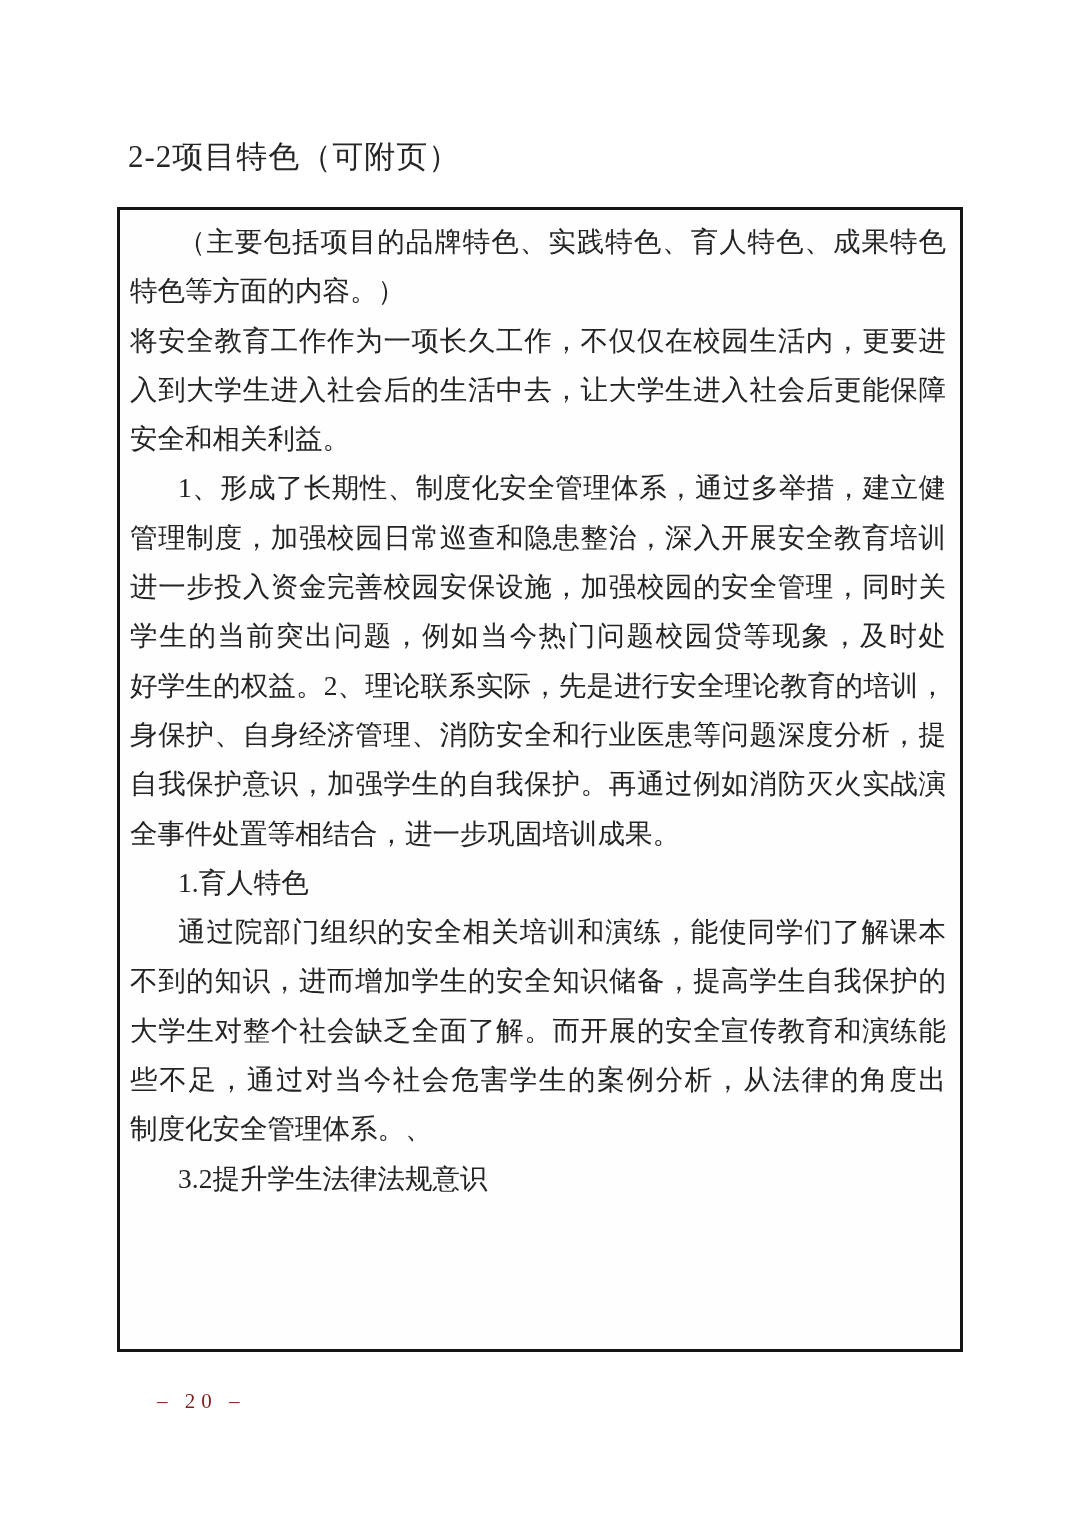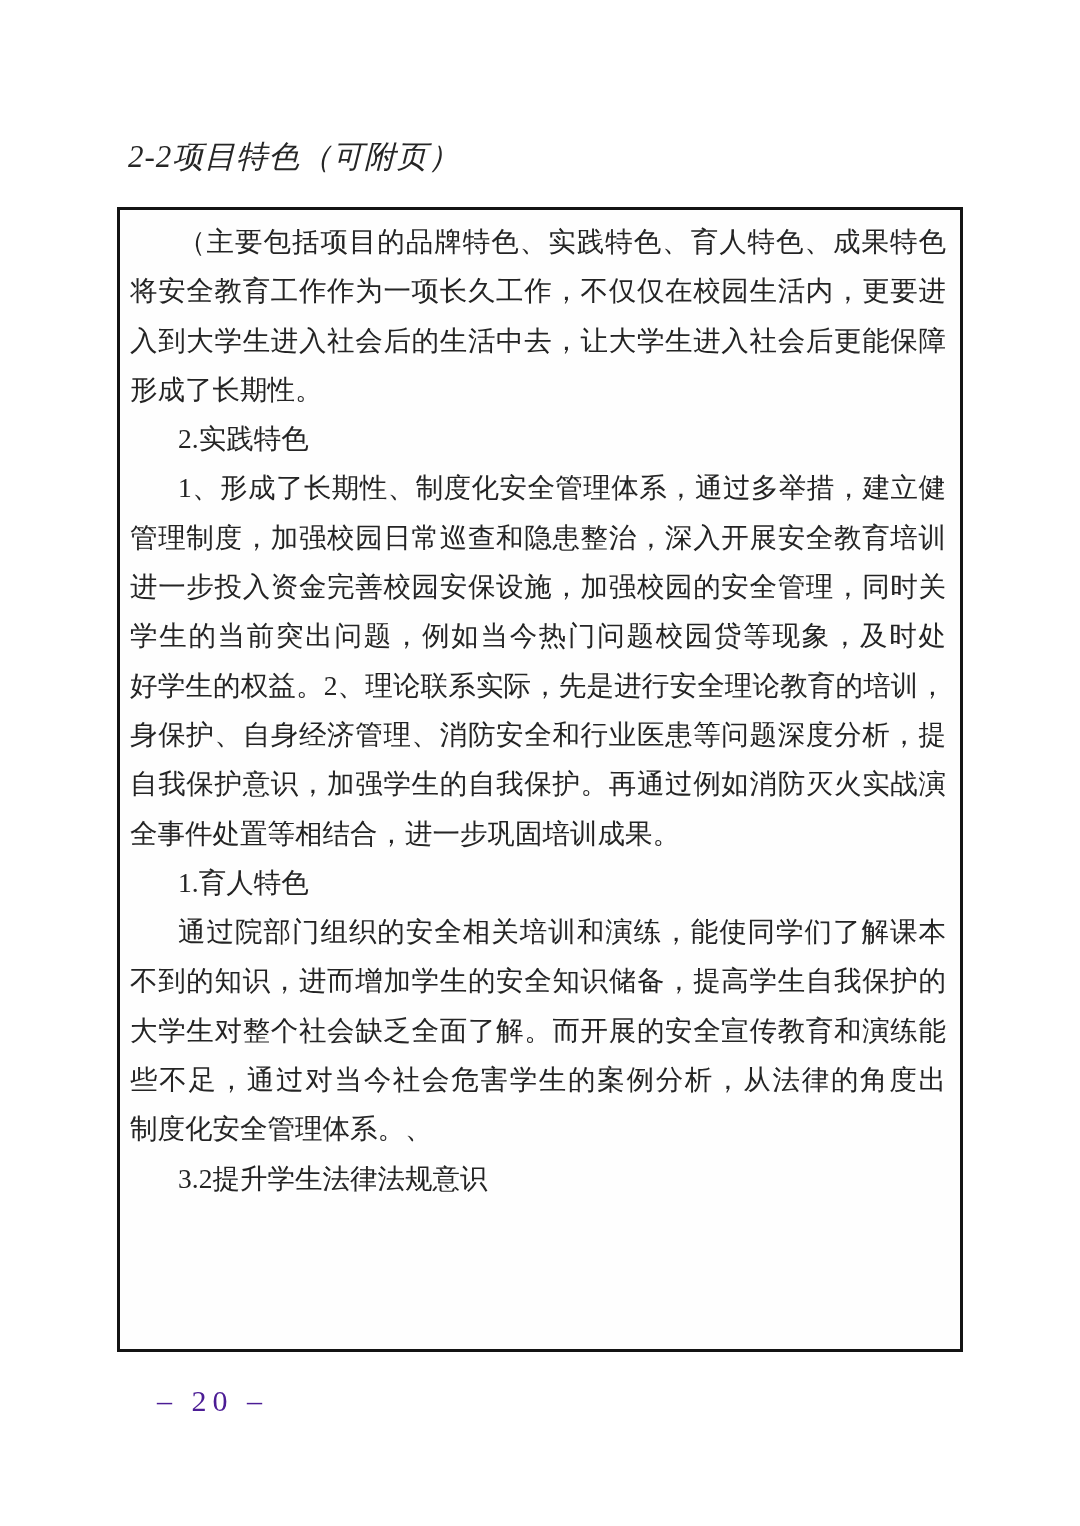--- a/index.html
+++ b/index.html
@@ -24,7 +24,6 @@
     letter-spacing: 1px;
     color: #262626;
     white-space: nowrap;
-    font-style: italic;
   }
   .features-box {
     position: absolute;

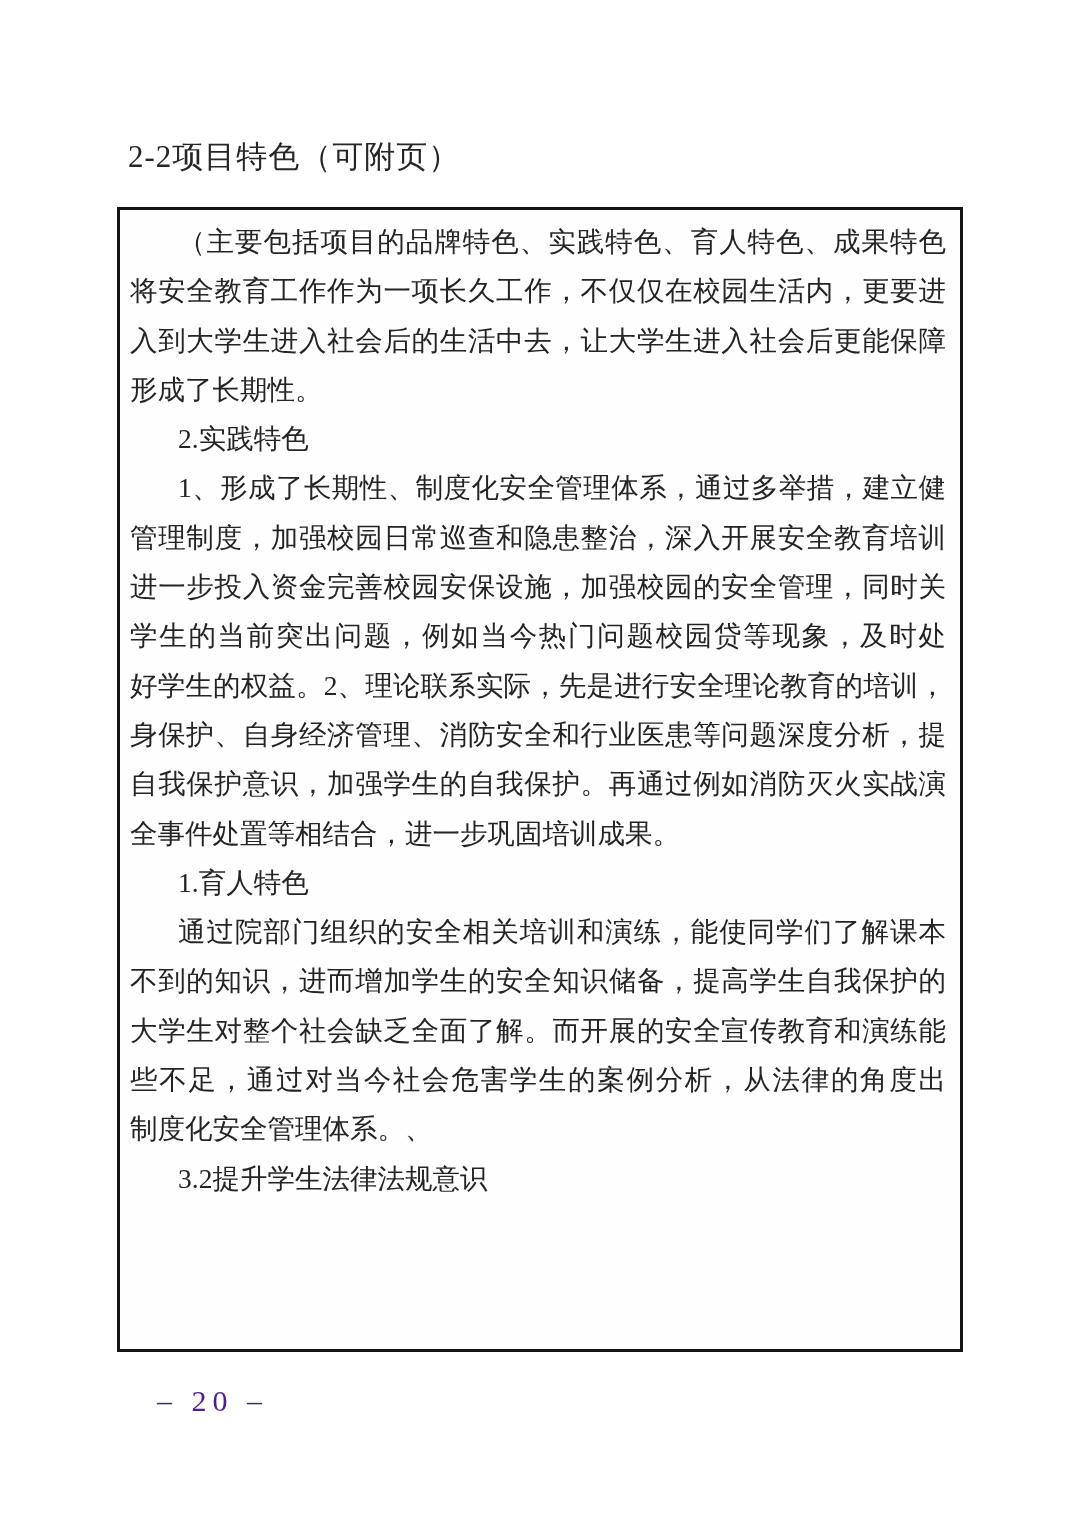--- a/index.html
+++ b/index.html
@@ -77,6 +77,7 @@
 
 <div class="features-box">
     <div class="line indent fill">（主要包括项目的品牌特色、实践特色、育人特色、成果特色以及创新</div>
+    <div class="line">特色等方面的内容。）</div>
     <div class="line fill">将安全教育工作作为一项长久工作，不仅仅在校园生活内，更要进一步融</div>
     <div class="line fill">入到大学生进入社会后的生活中去，让大学生进入社会后更能保障自身的</div>
     <div class="line">形成了长期性。</div>

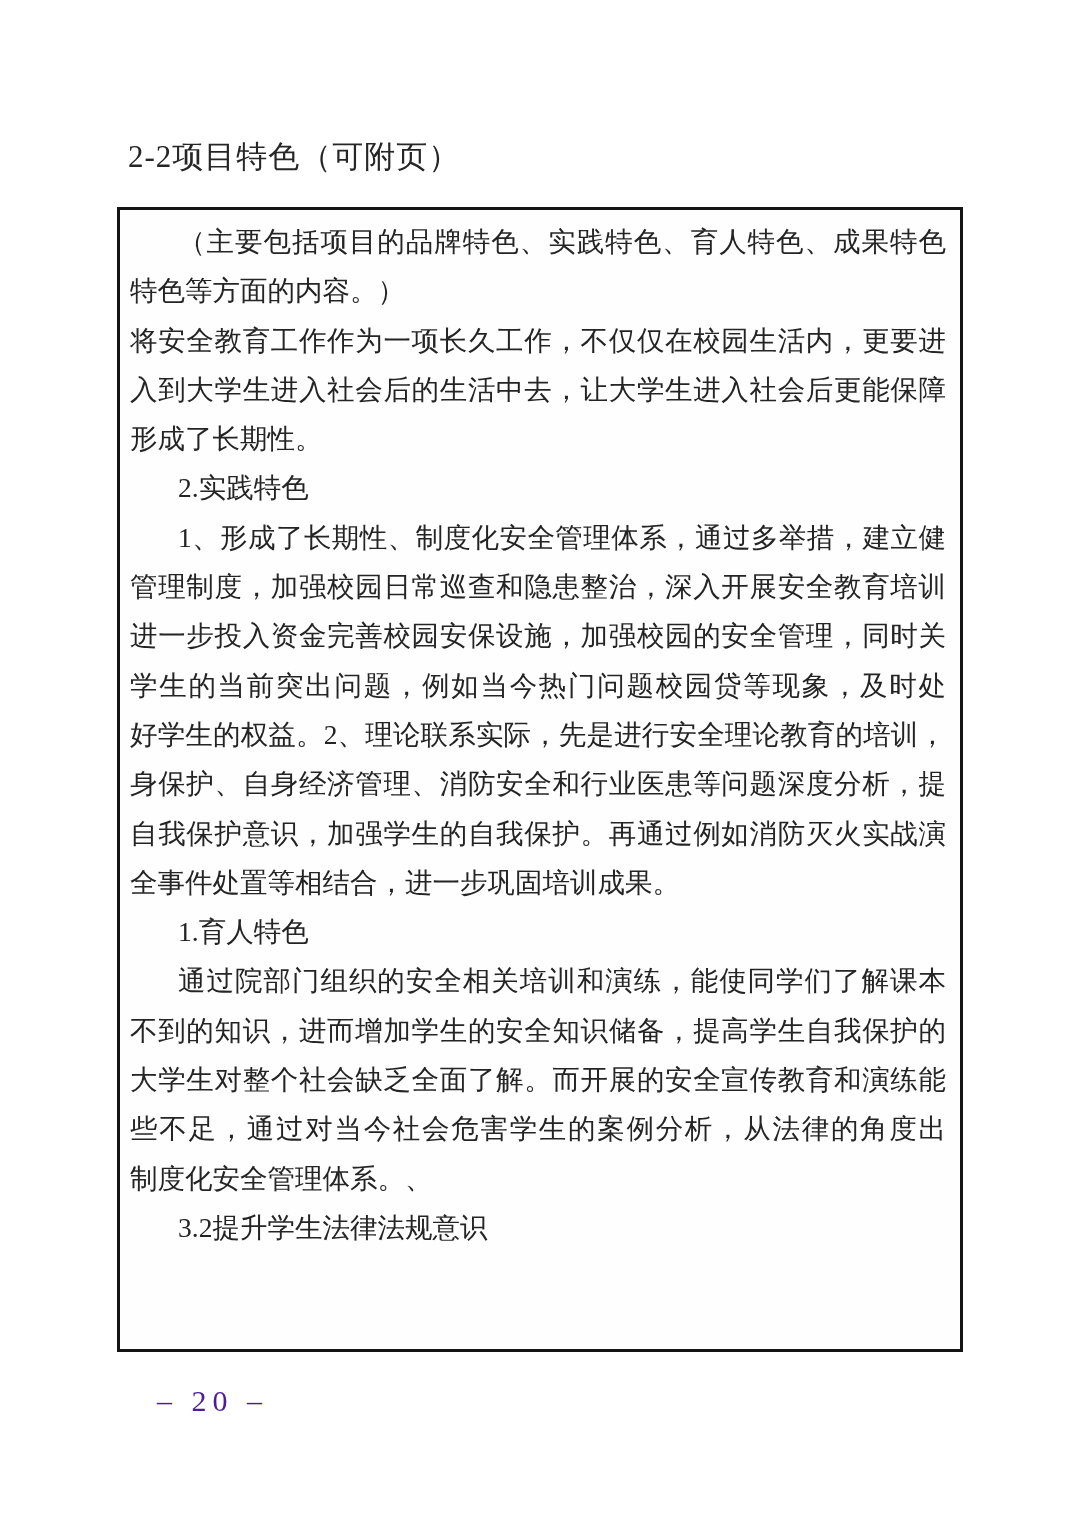--- a/index.html
+++ b/index.html
@@ -80,7 +80,7 @@
     <div class="line">特色等方面的内容。）</div>
     <div class="line fill">将安全教育工作作为一项长久工作，不仅仅在校园生活内，更要进一步融</div>
     <div class="line fill">入到大学生进入社会后的生活中去，让大学生进入社会后更能保障自身的</div>
-    <div class="line">形成了长期性。</div>
+    <div class="line">安全和相关利益。</div>
     <div class="line indent">2.实践特色</div>
     <div class="line indent fill">1、形成了长期性、制度化安全管理体系，通过多举措，建立健全安全</div>
     <div class="line fill">管理制度，加强校园日常巡查和隐患整治，深入开展安全教育培训演练，</div>

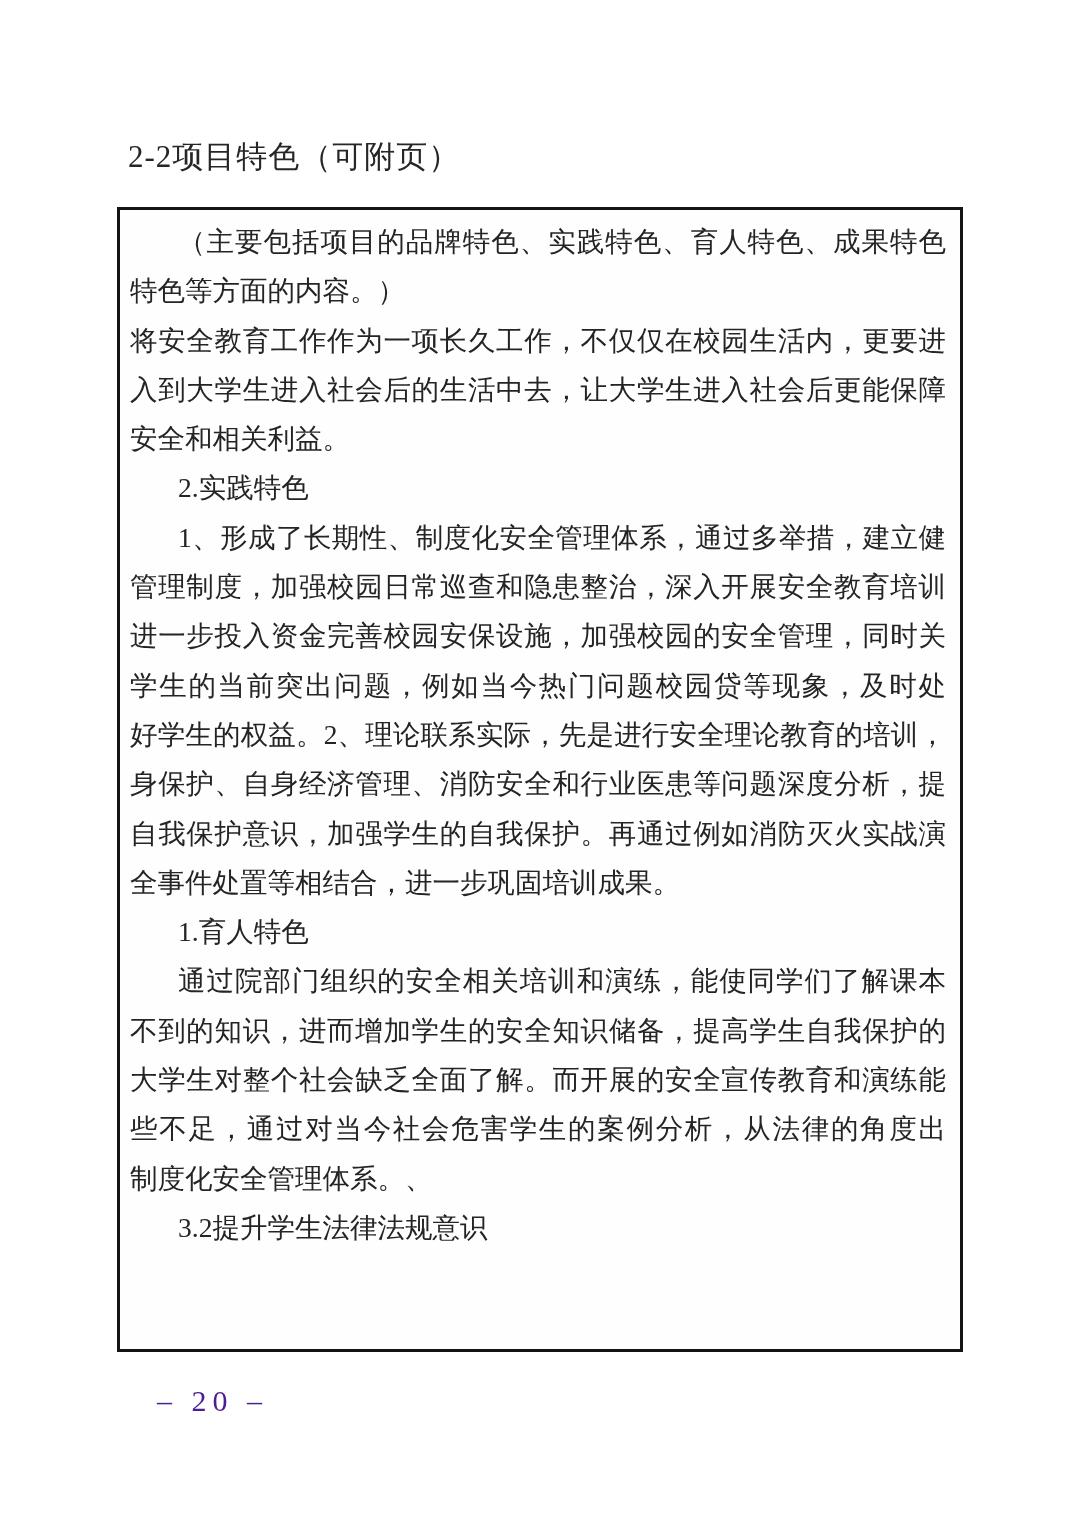--- a/index.html
+++ b/index.html
@@ -81,7 +81,6 @@
     <div class="line fill">将安全教育工作作为一项长久工作，不仅仅在校园生活内，更要进一步融</div>
     <div class="line fill">入到大学生进入社会后的生活中去，让大学生进入社会后更能保障自身的</div>
     <div class="line">安全和相关利益。</div>
-    <div class="line indent">2.实践特色</div>
     <div class="line indent fill">1、形成了长期性、制度化安全管理体系，通过多举措，建立健全安全</div>
     <div class="line fill">管理制度，加强校园日常巡查和隐患整治，深入开展安全教育培训演练，</div>
     <div class="line fill">进一步投入资金完善校园安保设施，加强校园的安全管理，同时关注校园</div>

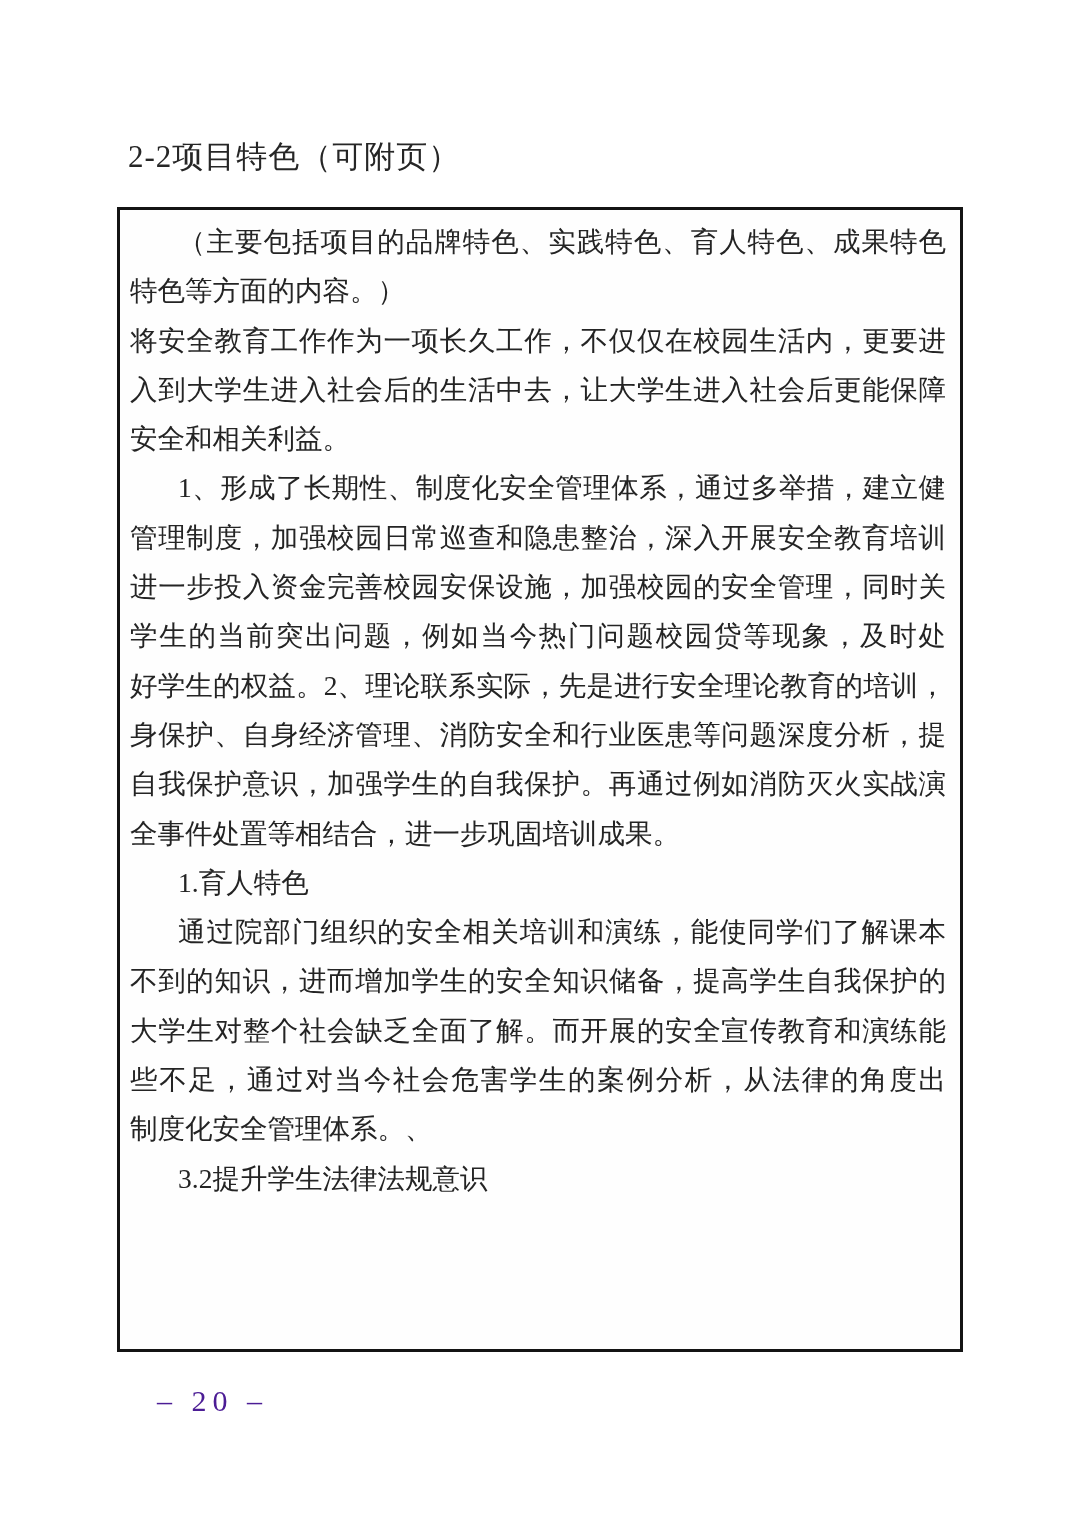--- a/index.html
+++ b/index.html
@@ -63,10 +63,10 @@
     position: absolute;
     left: 157px;
     top: 1384px;
-    font-size: 30px;
+    font-size: 21px;
     line-height: 34px;
     letter-spacing: 6px;
-    color: #4c1d95;
+    color: #7f1d1d;
     white-space: nowrap;
   }
 </style>

